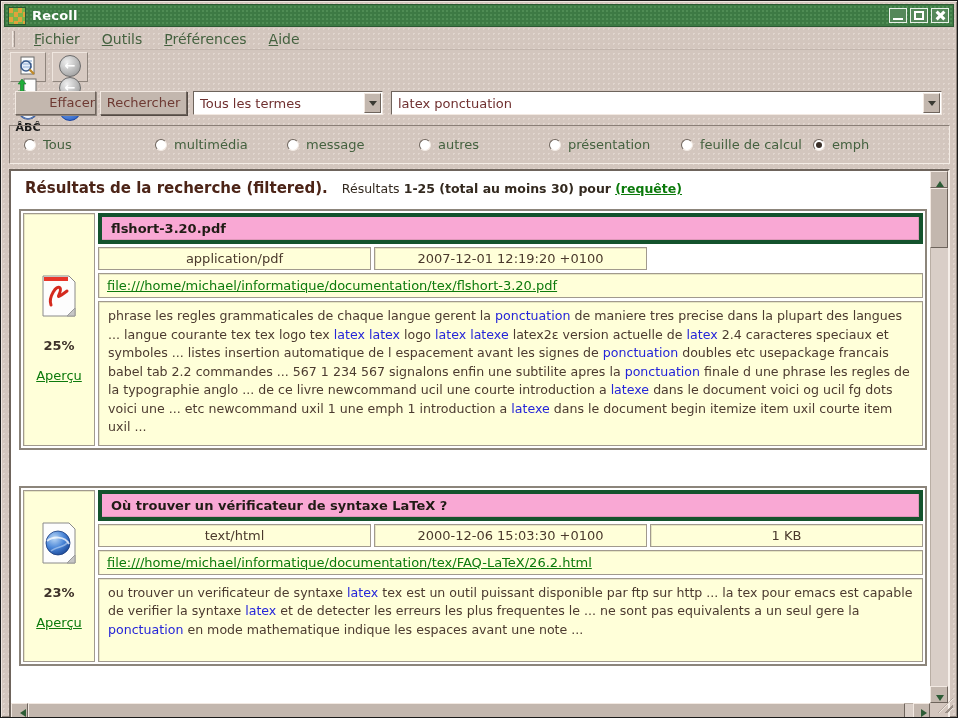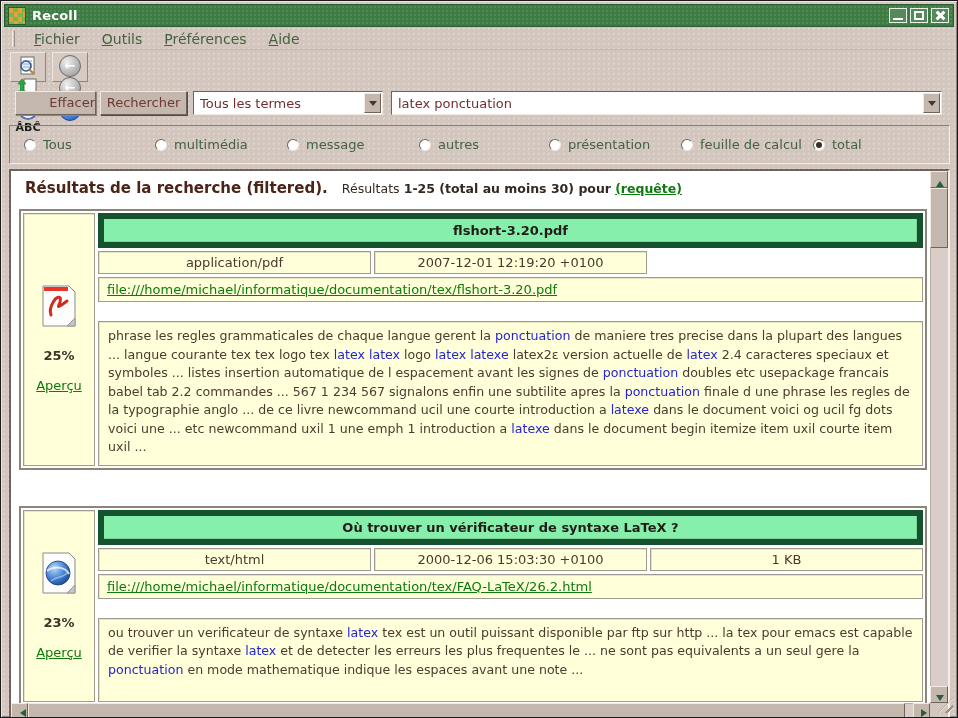--- a/index.html
+++ b/index.html
@@ -298,7 +298,7 @@
       </span>
     <span class="radio-opt" style="left:803px">
         <span class="radio checked"></span>
-        <span class="radio-label">total</span>
+        <span class="radio-label">emph</span>
       </span>
   </div>
 

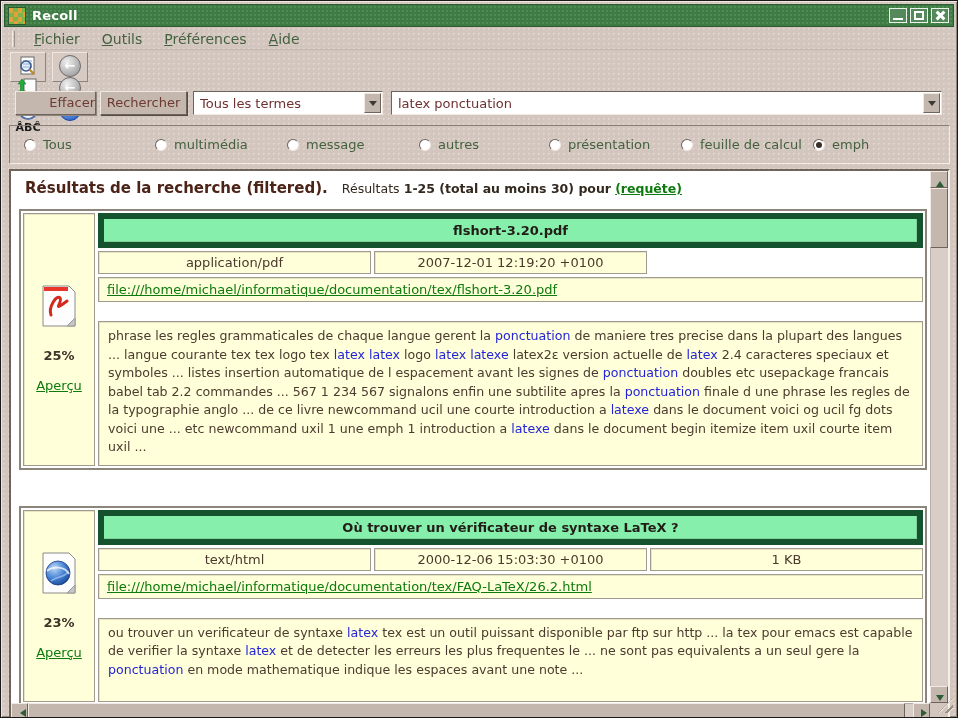--- a/index.html
+++ b/index.html
@@ -141,10 +141,9 @@
   .relevance { font-weight:bold; color:#3f332a; font-size:13px;margin-top:6px; }
   .preview-link { color:#0c7a0c; text-decoration:underline; font-size:13px; cursor:pointer; }
   .trow {
-    grid-column:2; background:#86efac; border:6px solid #14532d;
+    grid-column:2; background:#f9a8d4; border:4px solid #14532d;
     font-weight:bold; color:#211c16; font-size:13px; padding:4px 9px;
     box-shadow:inset -1px -1px 0 rgba(90,80,60,.18);
-    text-align:center;
   }
   .mrow { grid-column:2; display:grid; grid-template-columns:1fr 1fr 1fr; gap:3px; }
   .mcell { text-align:center; color:#4a392c; font-size:13px; padding:3px 4px; box-shadow:inset 1px 1px 0 rgba(90,80,60,.15); }

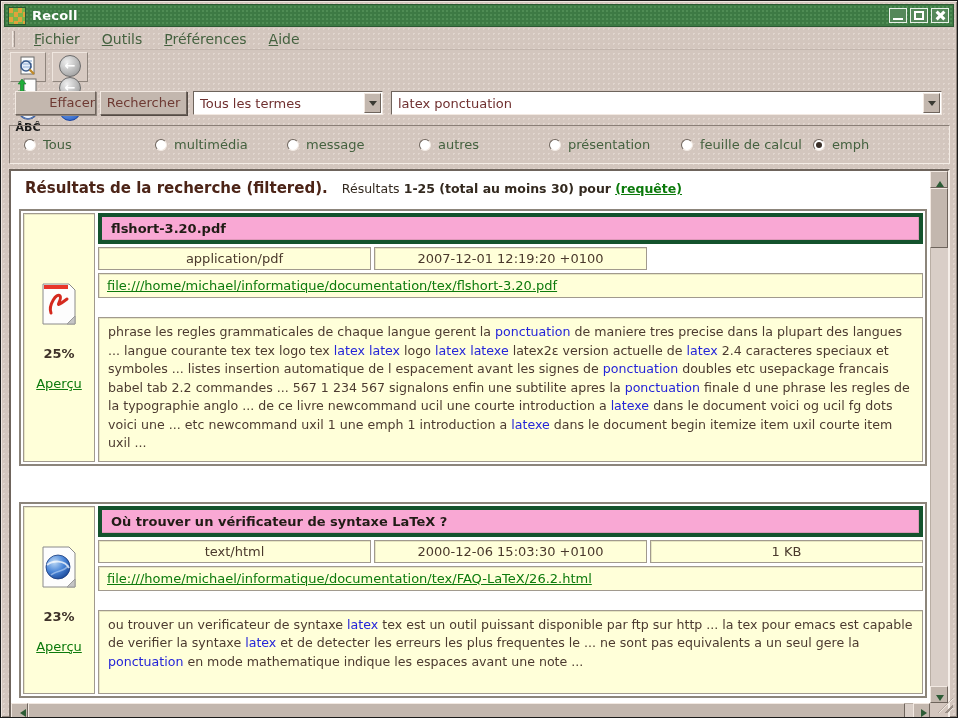--- a/index.html
+++ b/index.html
@@ -152,7 +152,6 @@
   .srow {
     grid-column:2; padding:5px 9px 8px 9px; color:#4c3b30; font-size:12.6px; line-height:18.5px;
     box-shadow:inset 1px 1px 0 rgba(90,80,60,.15);
-    margin-top:16px;
   }
   .srow .hl { color:#2525d8; }
   #result-1 .srow { min-height:84px; }

